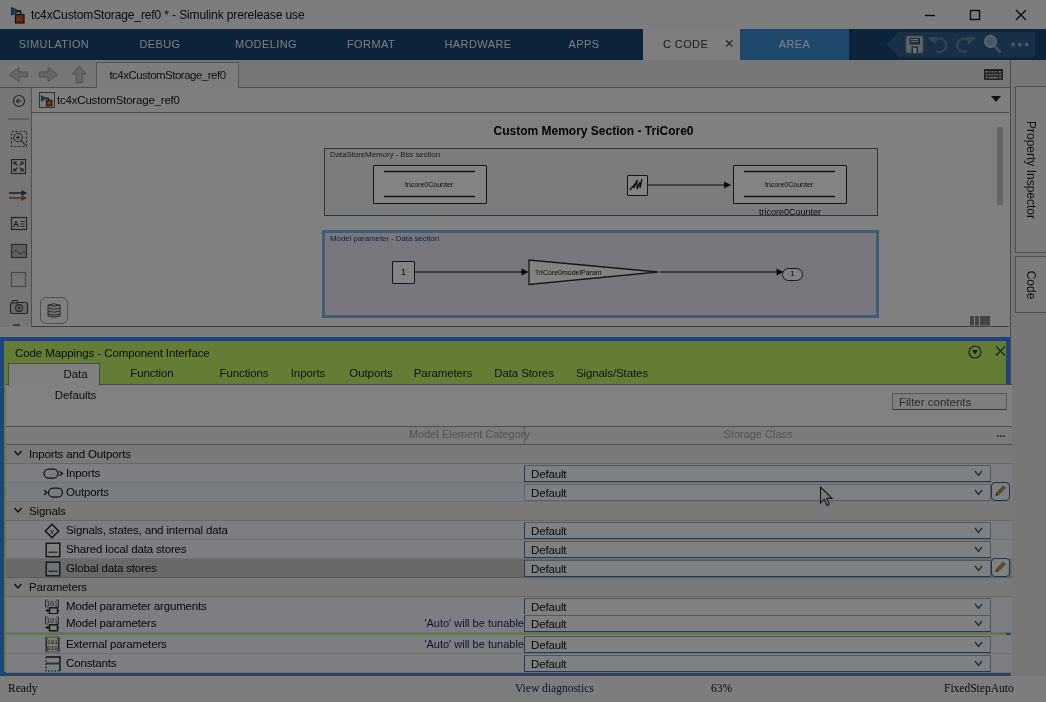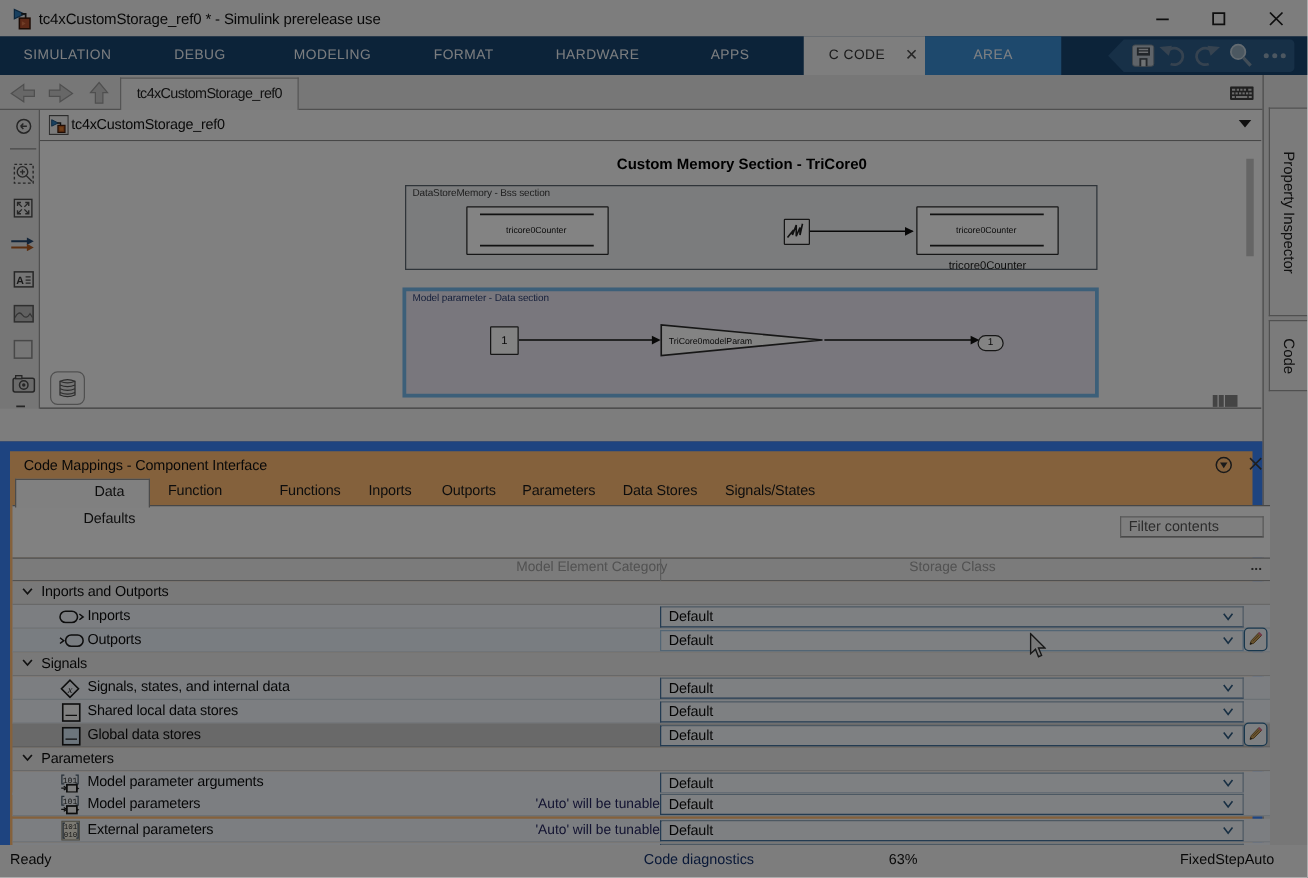--- a/index.html
+++ b/index.html
@@ -50,8 +50,8 @@
   .blk{position:absolute;background:#fcfcfc;border:1.4px solid #2b2b2b;
        box-sizing:border-box;border-radius:1px;}
   
-  #panel{left:0;top:337px;width:1010px;height:339px;background:#fdba74;
-         border:8px solid #3b82f6;box-sizing:border-box;margin-top:16px;}
+  #panel{left:0;top:337px;width:1010px;height:339px;background:#bef264;
+         border:4px solid #3b82f6;box-sizing:border-box;}
   #ptitle{left:11px;top:6px;font-size:11.5px;letter-spacing:-0.1px;color:#111;}
   .ptab{position:absolute;top:22px;height:21px;line-height:21px;font-size:11.5px;letter-spacing:-0.1px;
         color:#1a1a1a;text-align:center;}

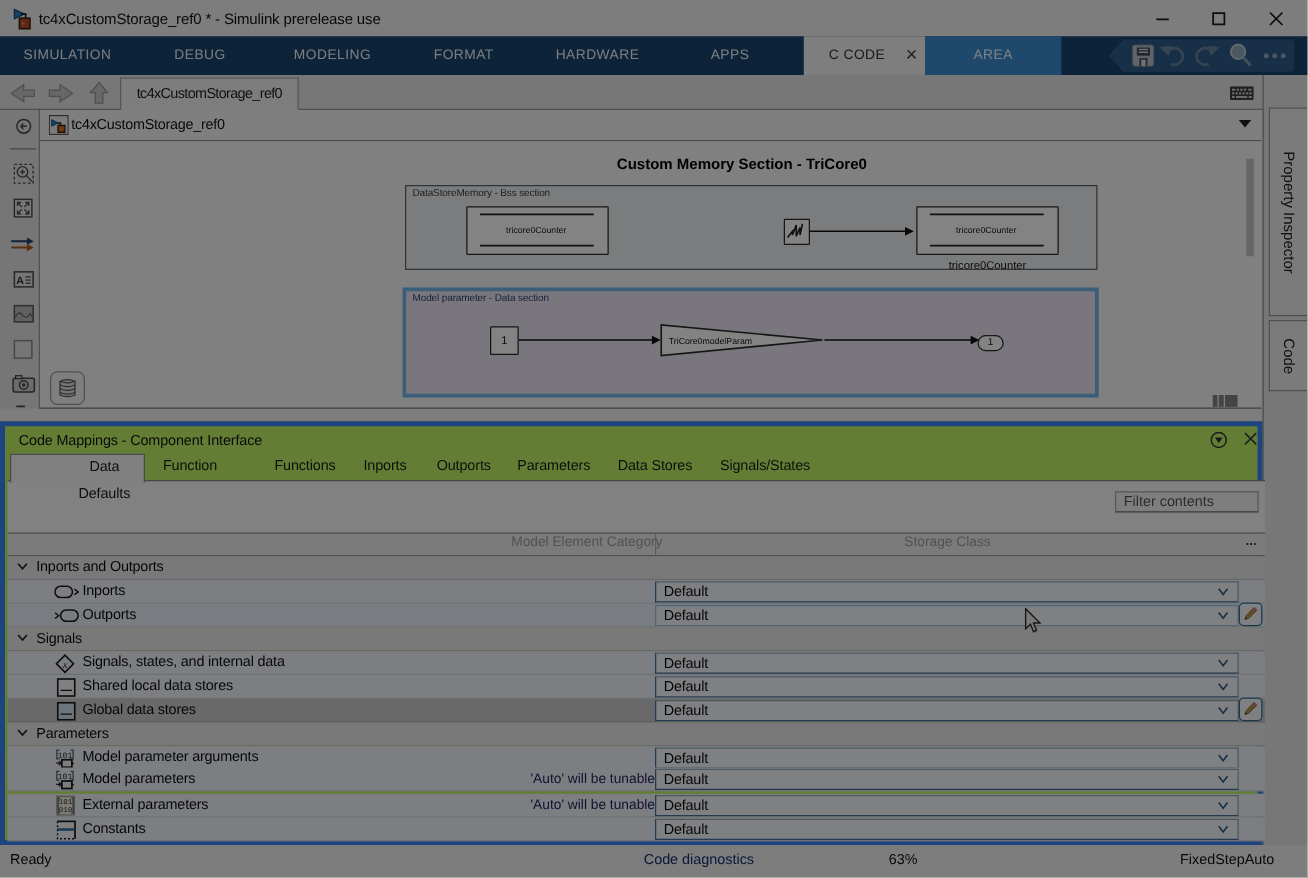--- a/index.html
+++ b/index.html
@@ -309,7 +309,7 @@
     <path d="M4 5 L7 9.5 L10 5 Z" fill="#333"></path>
     <path d="M28 1.5 l9 9 M37 1.5 l-9 9" stroke="#3d3d3d" stroke-width="1.25"></path>
   </svg>
-  <div class="ptab" id="seltab" style="left:4px;width:108px;height:23px;background:#f5f5f5;
+  <div class="ptab" id="seltab" style="left:4px;width:92px;height:23px;background:#f5f5f5;
        border:1px solid #909090;border-bottom:none;box-sizing:border-box;z-index:5;padding-left:43px;">Data Defaults</div>
   <div class="ptab" style="left:100px;width:96px;">Function Constants</div>
   <div class="ptab" style="left:210px;width:60px;">Functions</div>

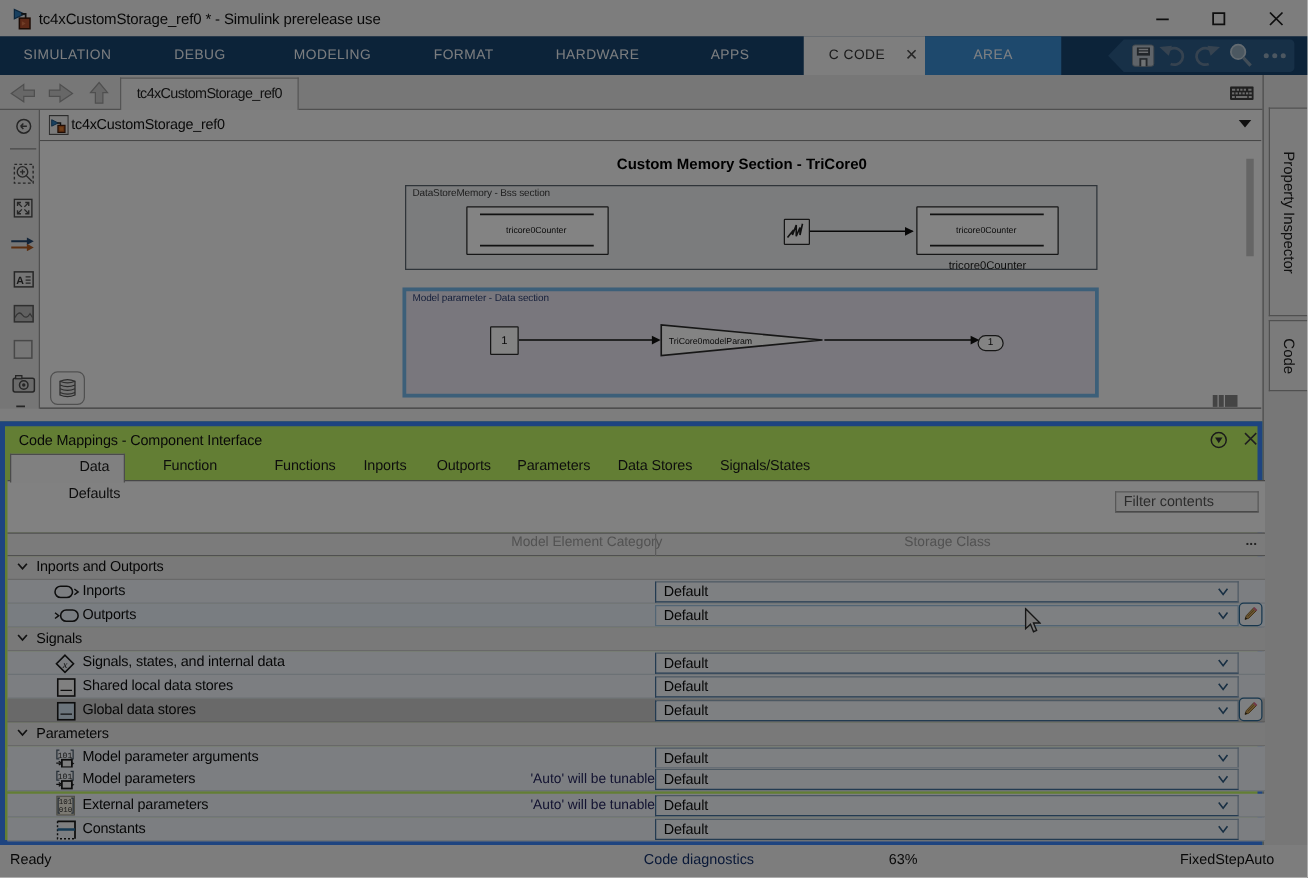--- a/index.html
+++ b/index.html
@@ -75,7 +75,7 @@
   .ddl span{position:absolute;left:6px;top:1px;font-size:11.5px;letter-spacing:-0.15px;color:#0d0d0d;line-height:15px;}
   .auto{position:absolute;right:488px;top:0;font-size:11px;color:#26265e;line-height:19px;}
   
-  #status{left:0;top:676px;width:1046px;height:26px;background:#efefef;}
+  #status{left:0;top:676px;width:1046px;height:26px;background:#efefef;font-family:Liberation Serif, serif;}
   #status div{position:absolute;top:6px;font-size:11.5px;color:#111;}
 </style>
 </head>

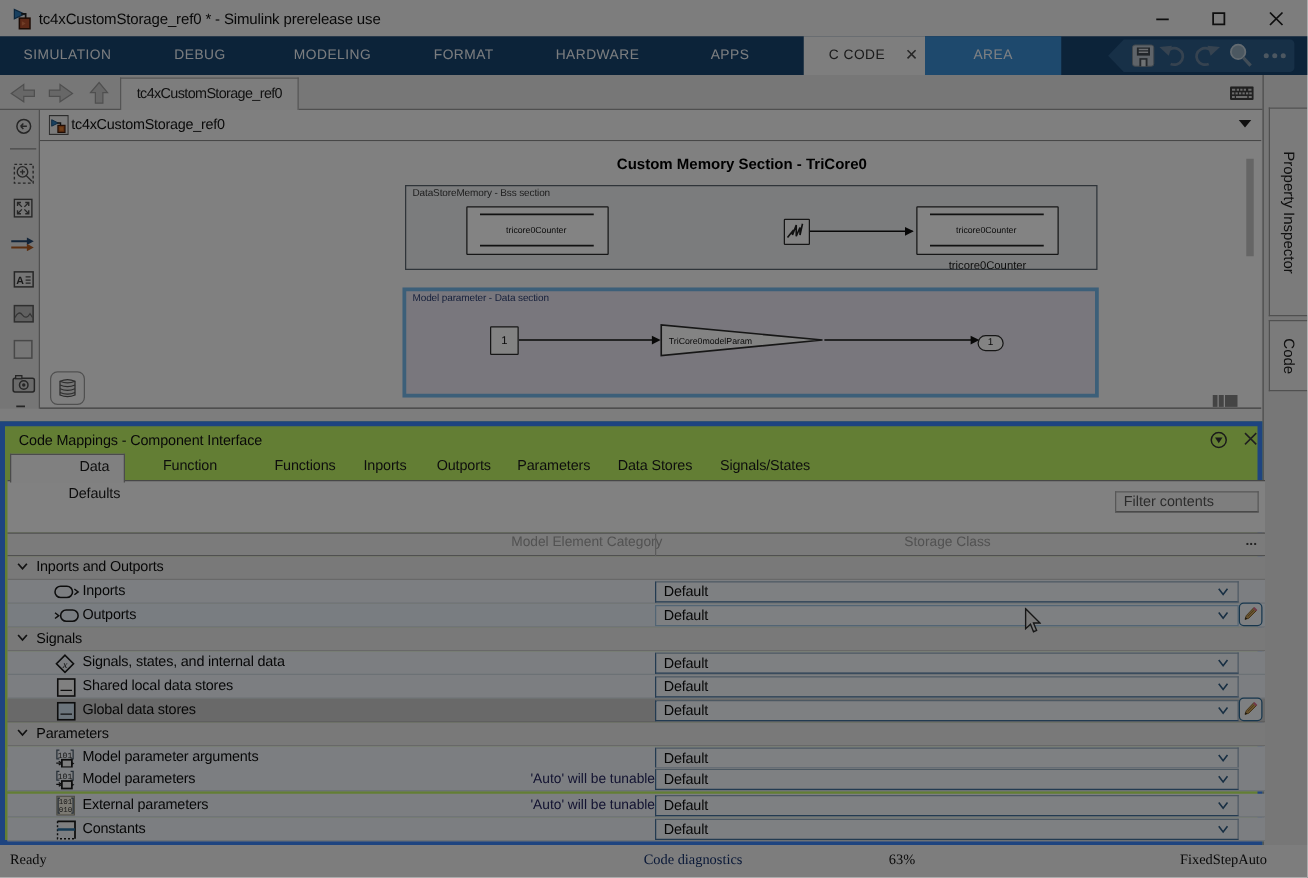--- a/index.html
+++ b/index.html
@@ -498,7 +498,7 @@
 
 <div class="abs" id="status">
   <div style="left:8px;">Ready</div>
-  <div style="left:515px;color:#14306b;">Code diagnostics</div>
+  <div style="left:515px;color:#14306b;">View diagnostics</div>
   <div style="left:711px;">63%</div>
   <div style="left:944px;">FixedStepAuto</div>
 

